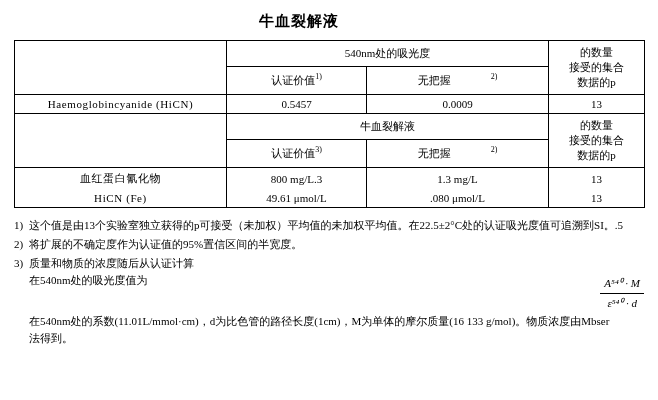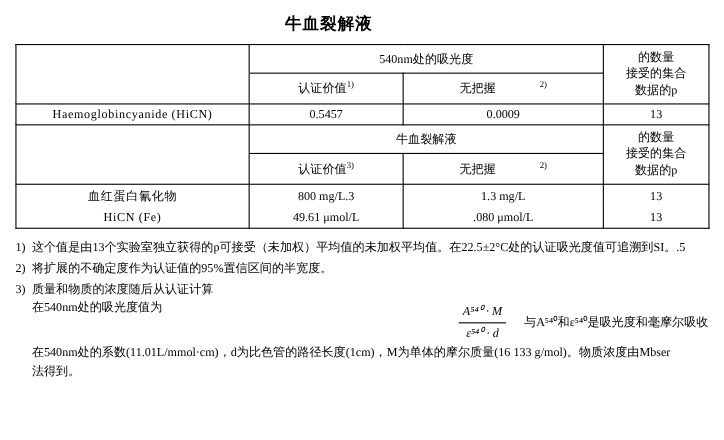--- a/index.html
+++ b/index.html
@@ -218,7 +218,6 @@
           <span class="num">A⁵⁴⁰ · M</span>
           <span class="den">ε⁵⁴⁰ · d</span>
         </span>
-        <span class="formula-tail">与A⁵⁴⁰和ε⁵⁴⁰是吸光度和毫摩尔吸收</span>
       </div>
       <span class="indent-line">在540nm处的系数(11.01L/mmol·cm)，d为比色管的路径长度(1cm)，M为单体的摩尔质量(16 133  g/mol)。物质浓度由Mbser</span>
       <span class="indent-line">法得到。</span>

